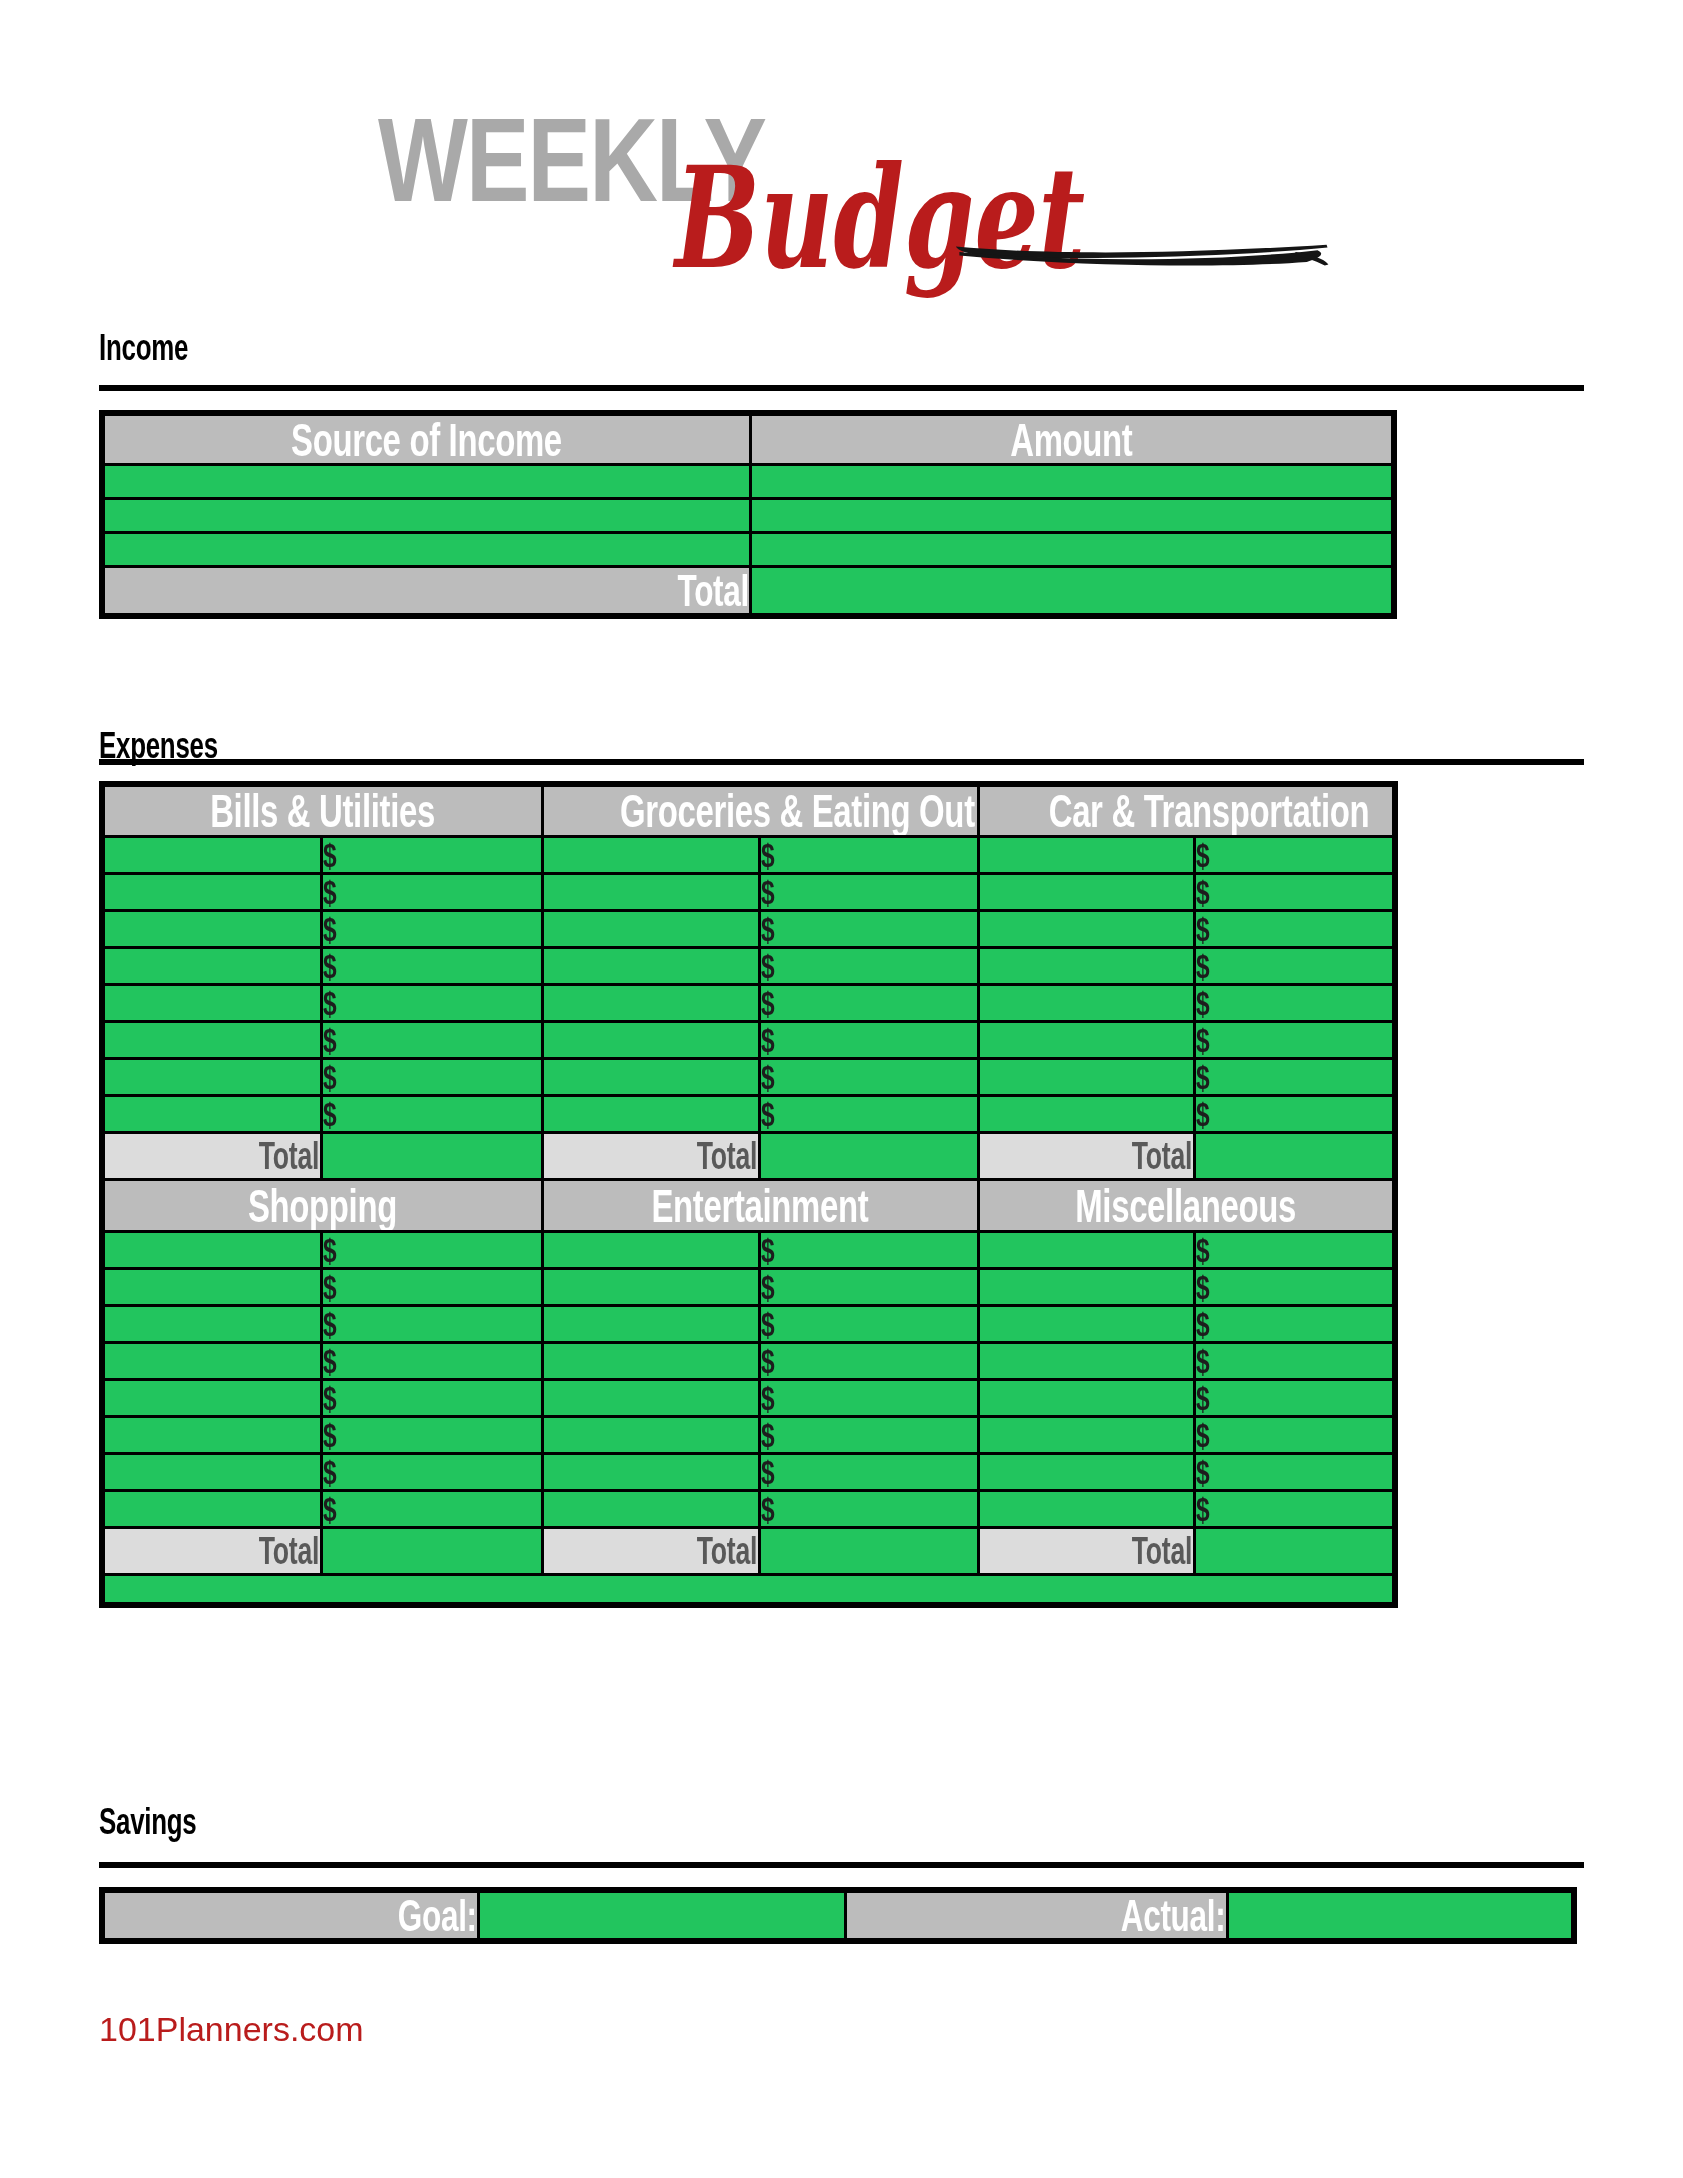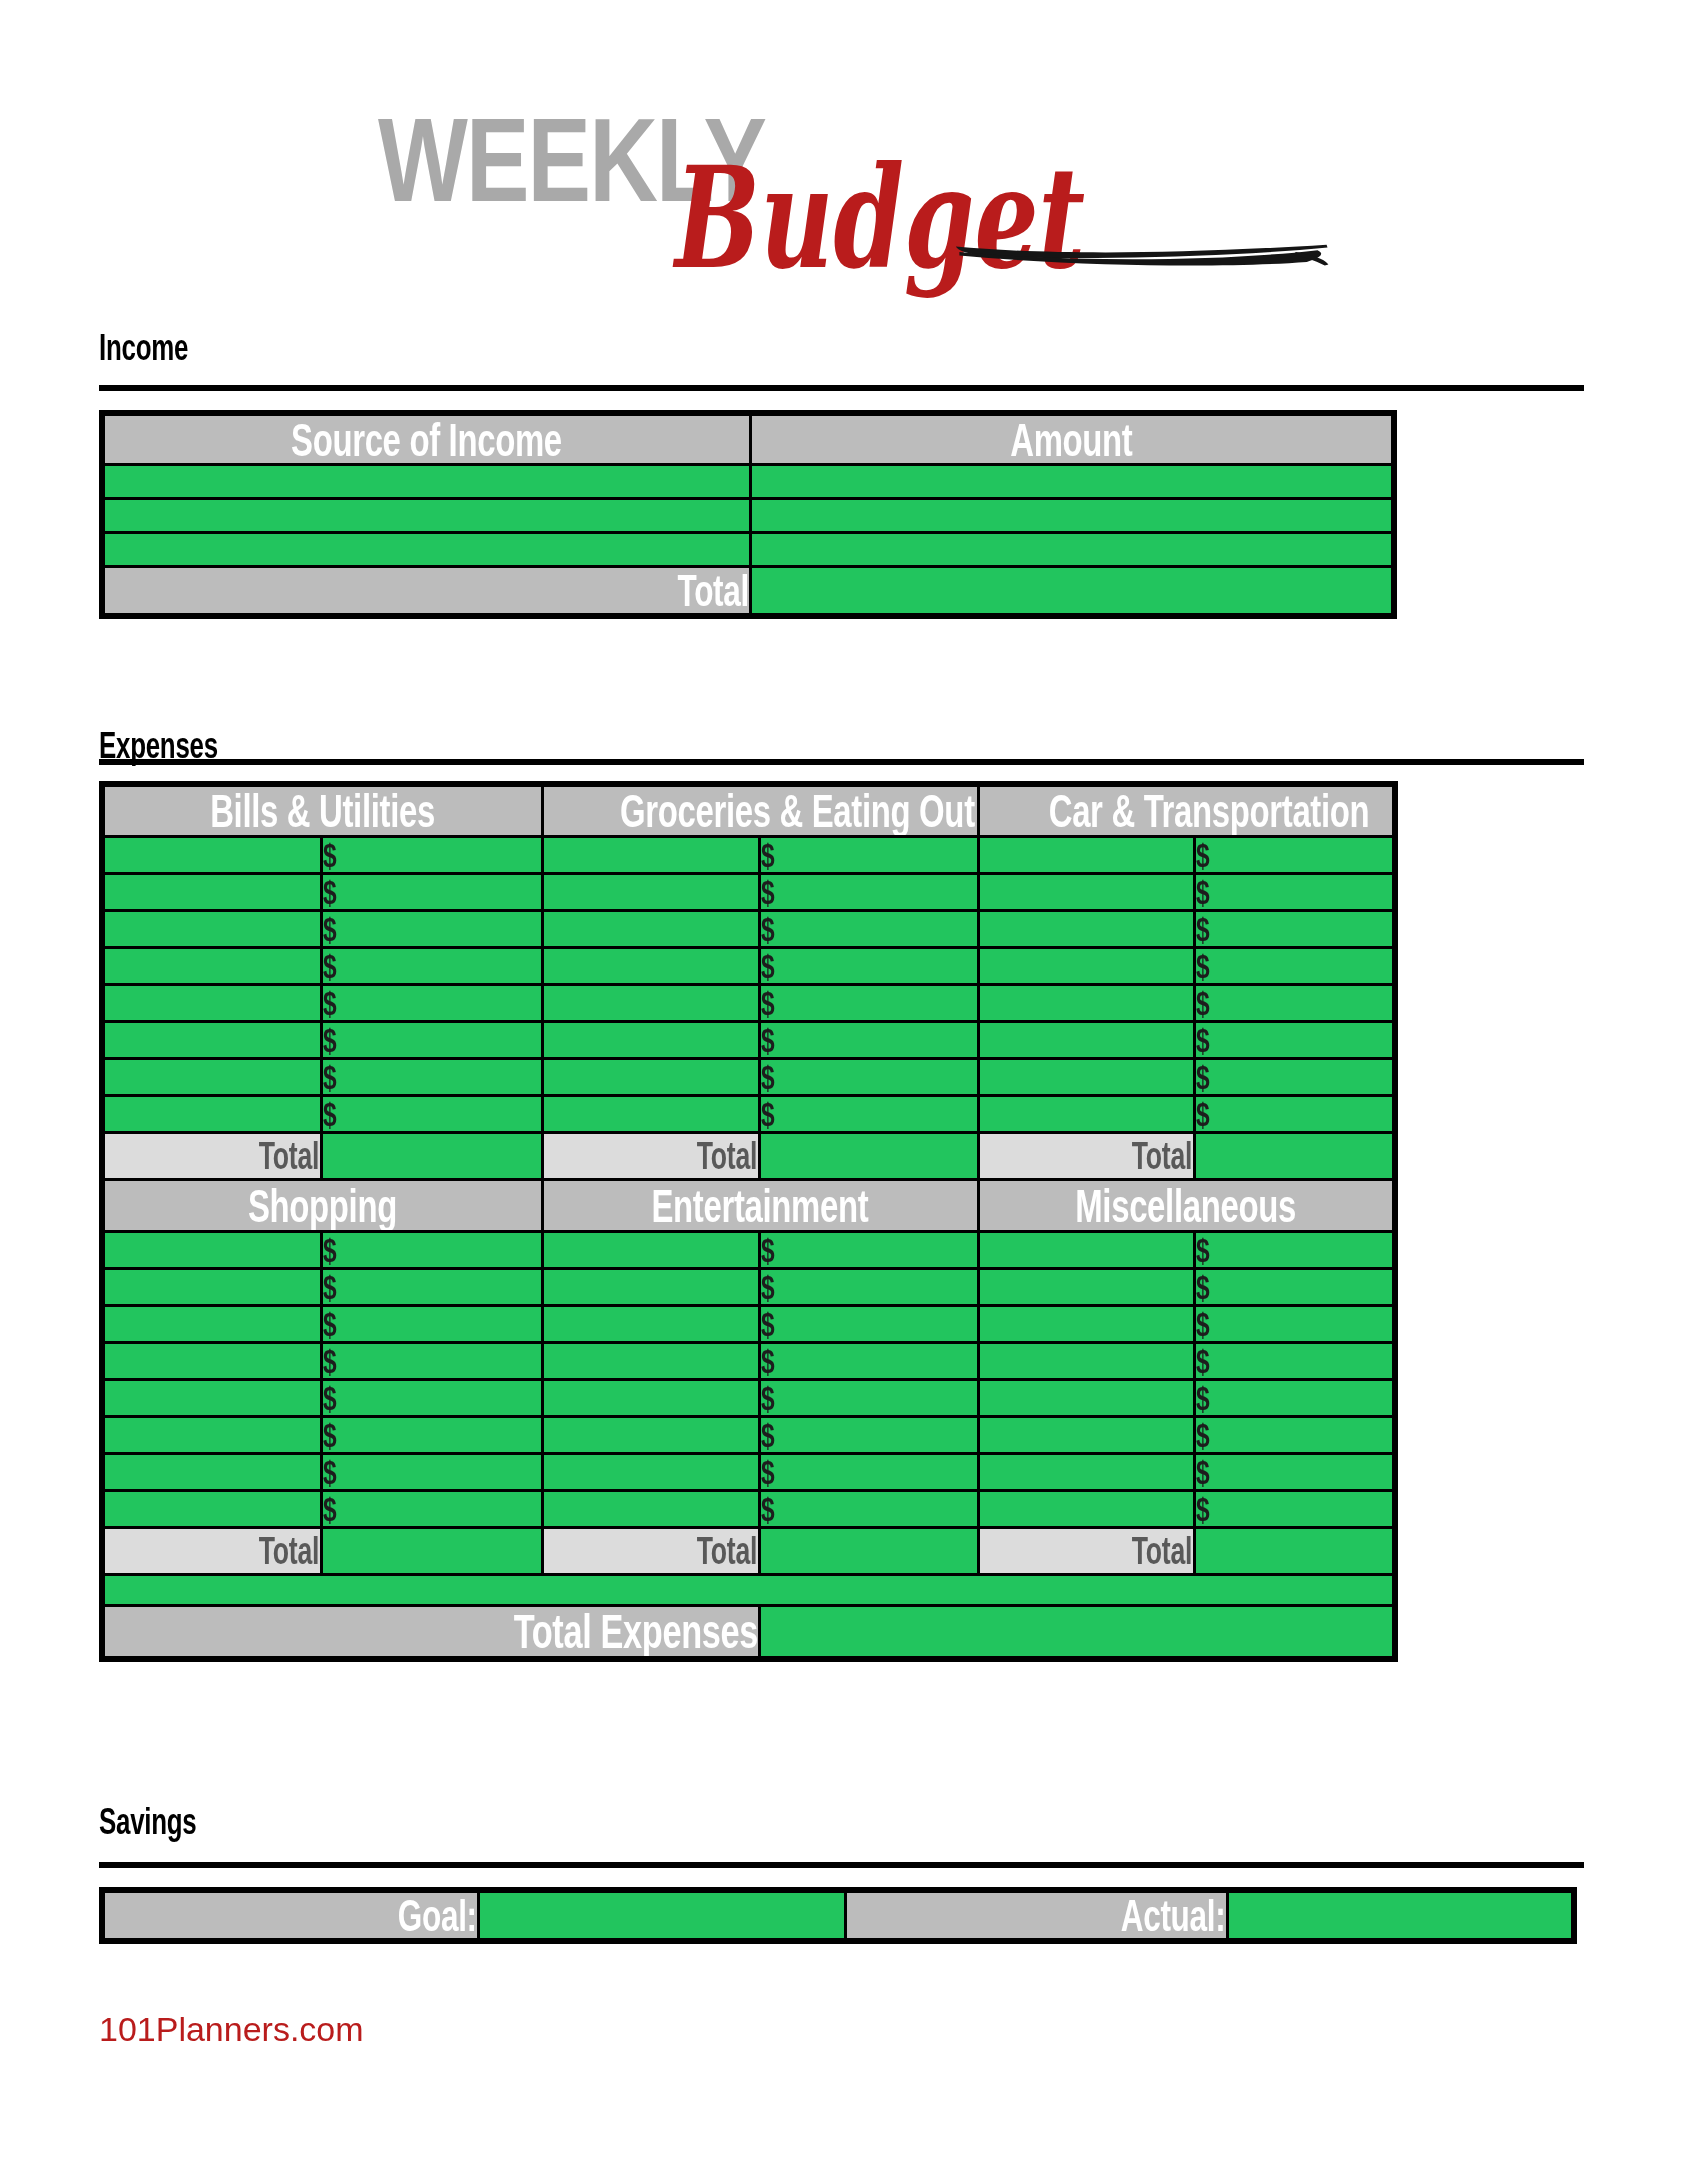--- a/index.html
+++ b/index.html
@@ -327,10 +327,6 @@
         <td colspan="6"></td>
       </tr>
 
-      <tr class="texp">
-        <th class="texp-label" colspan="3"><span class="cond oxr">Total Expenses</span></th>
-        <td colspan="3"></td>
-      </tr>
     </tbody>
   </table>
 

